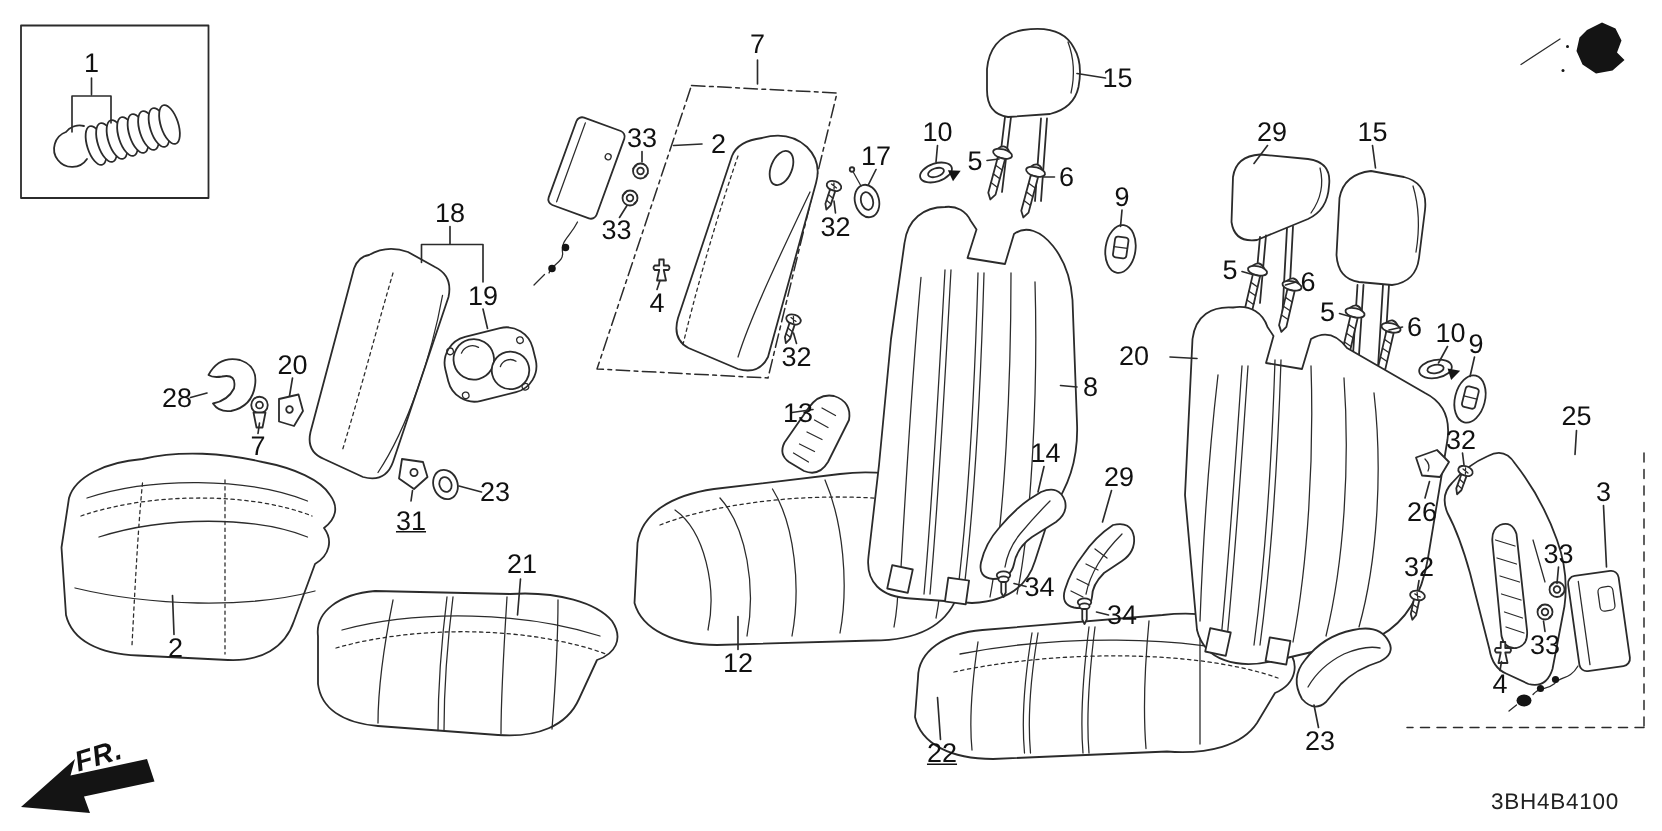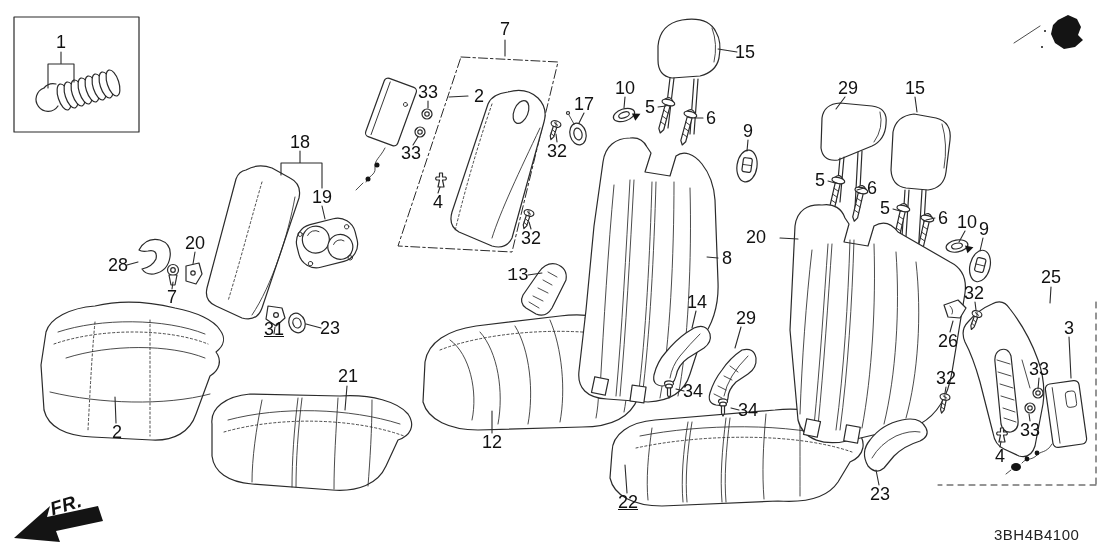--- a/index.html
+++ b/index.html
@@ -334,7 +334,7 @@
       <div class="callout" style="left: 330px; top: 328px;">23</div>
       <div class="callout" style="left: 438px; top: 202px;">4</div>
       <div class="callout" style="left: 531px; top: 238px;">32</div>
-      <div class="callout" style="left: 518px; top: 275px; font-family: Liberation Mono, monospace;">13</div>
+      <div class="callout" style="left: 532px; top: 275px;">13</div>
       <div class="callout" style="left: 727px; top: 258px;">8</div>
       <div class="callout" style="left: 697px; top: 302px;">14</div>
       <div class="callout" style="left: 756px; top: 237px;">20</div>

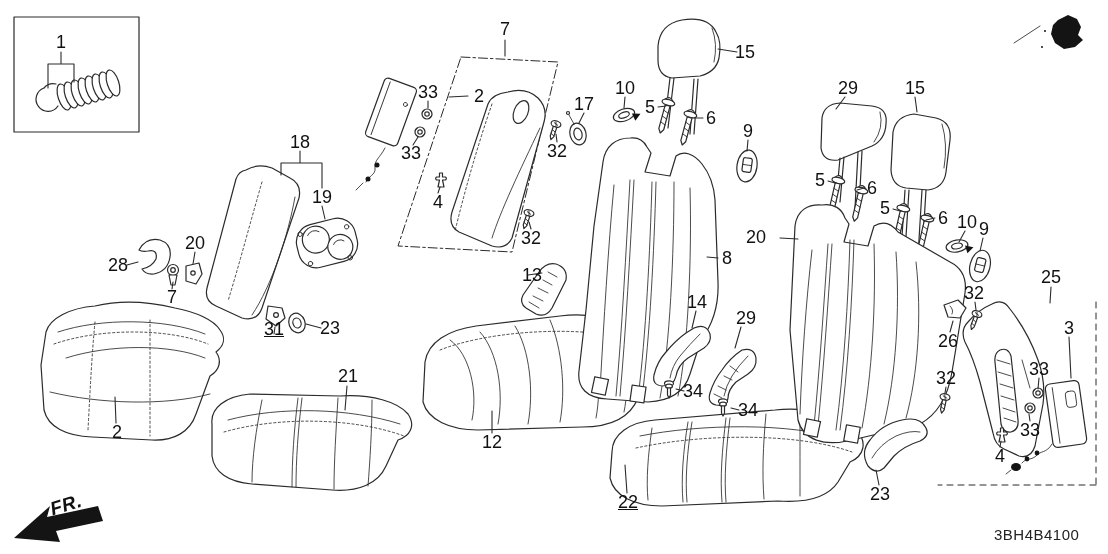--- a/index.html
+++ b/index.html
@@ -330,7 +330,7 @@
       <div class="callout" style="left: 195px; top: 243px;">20</div>
       <div class="callout" style="left: 118px; top: 265px;">28</div>
       <div class="callout" style="left: 172px; top: 297px;">7</div>
-      <div class="callout" style="left: 274px; top: 329px; text-decoration: underline;">31</div>
+      <div class="callout" style="left: 274px; top: 347px; text-decoration: underline;">31</div>
       <div class="callout" style="left: 330px; top: 328px;">23</div>
       <div class="callout" style="left: 438px; top: 202px;">4</div>
       <div class="callout" style="left: 531px; top: 238px;">32</div>

